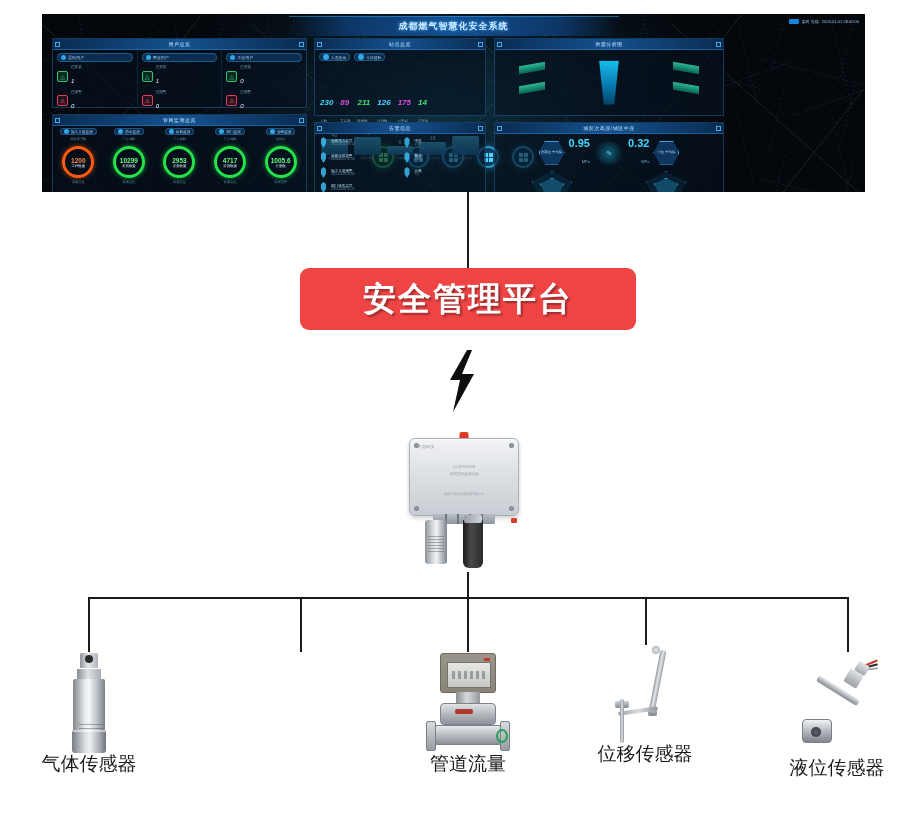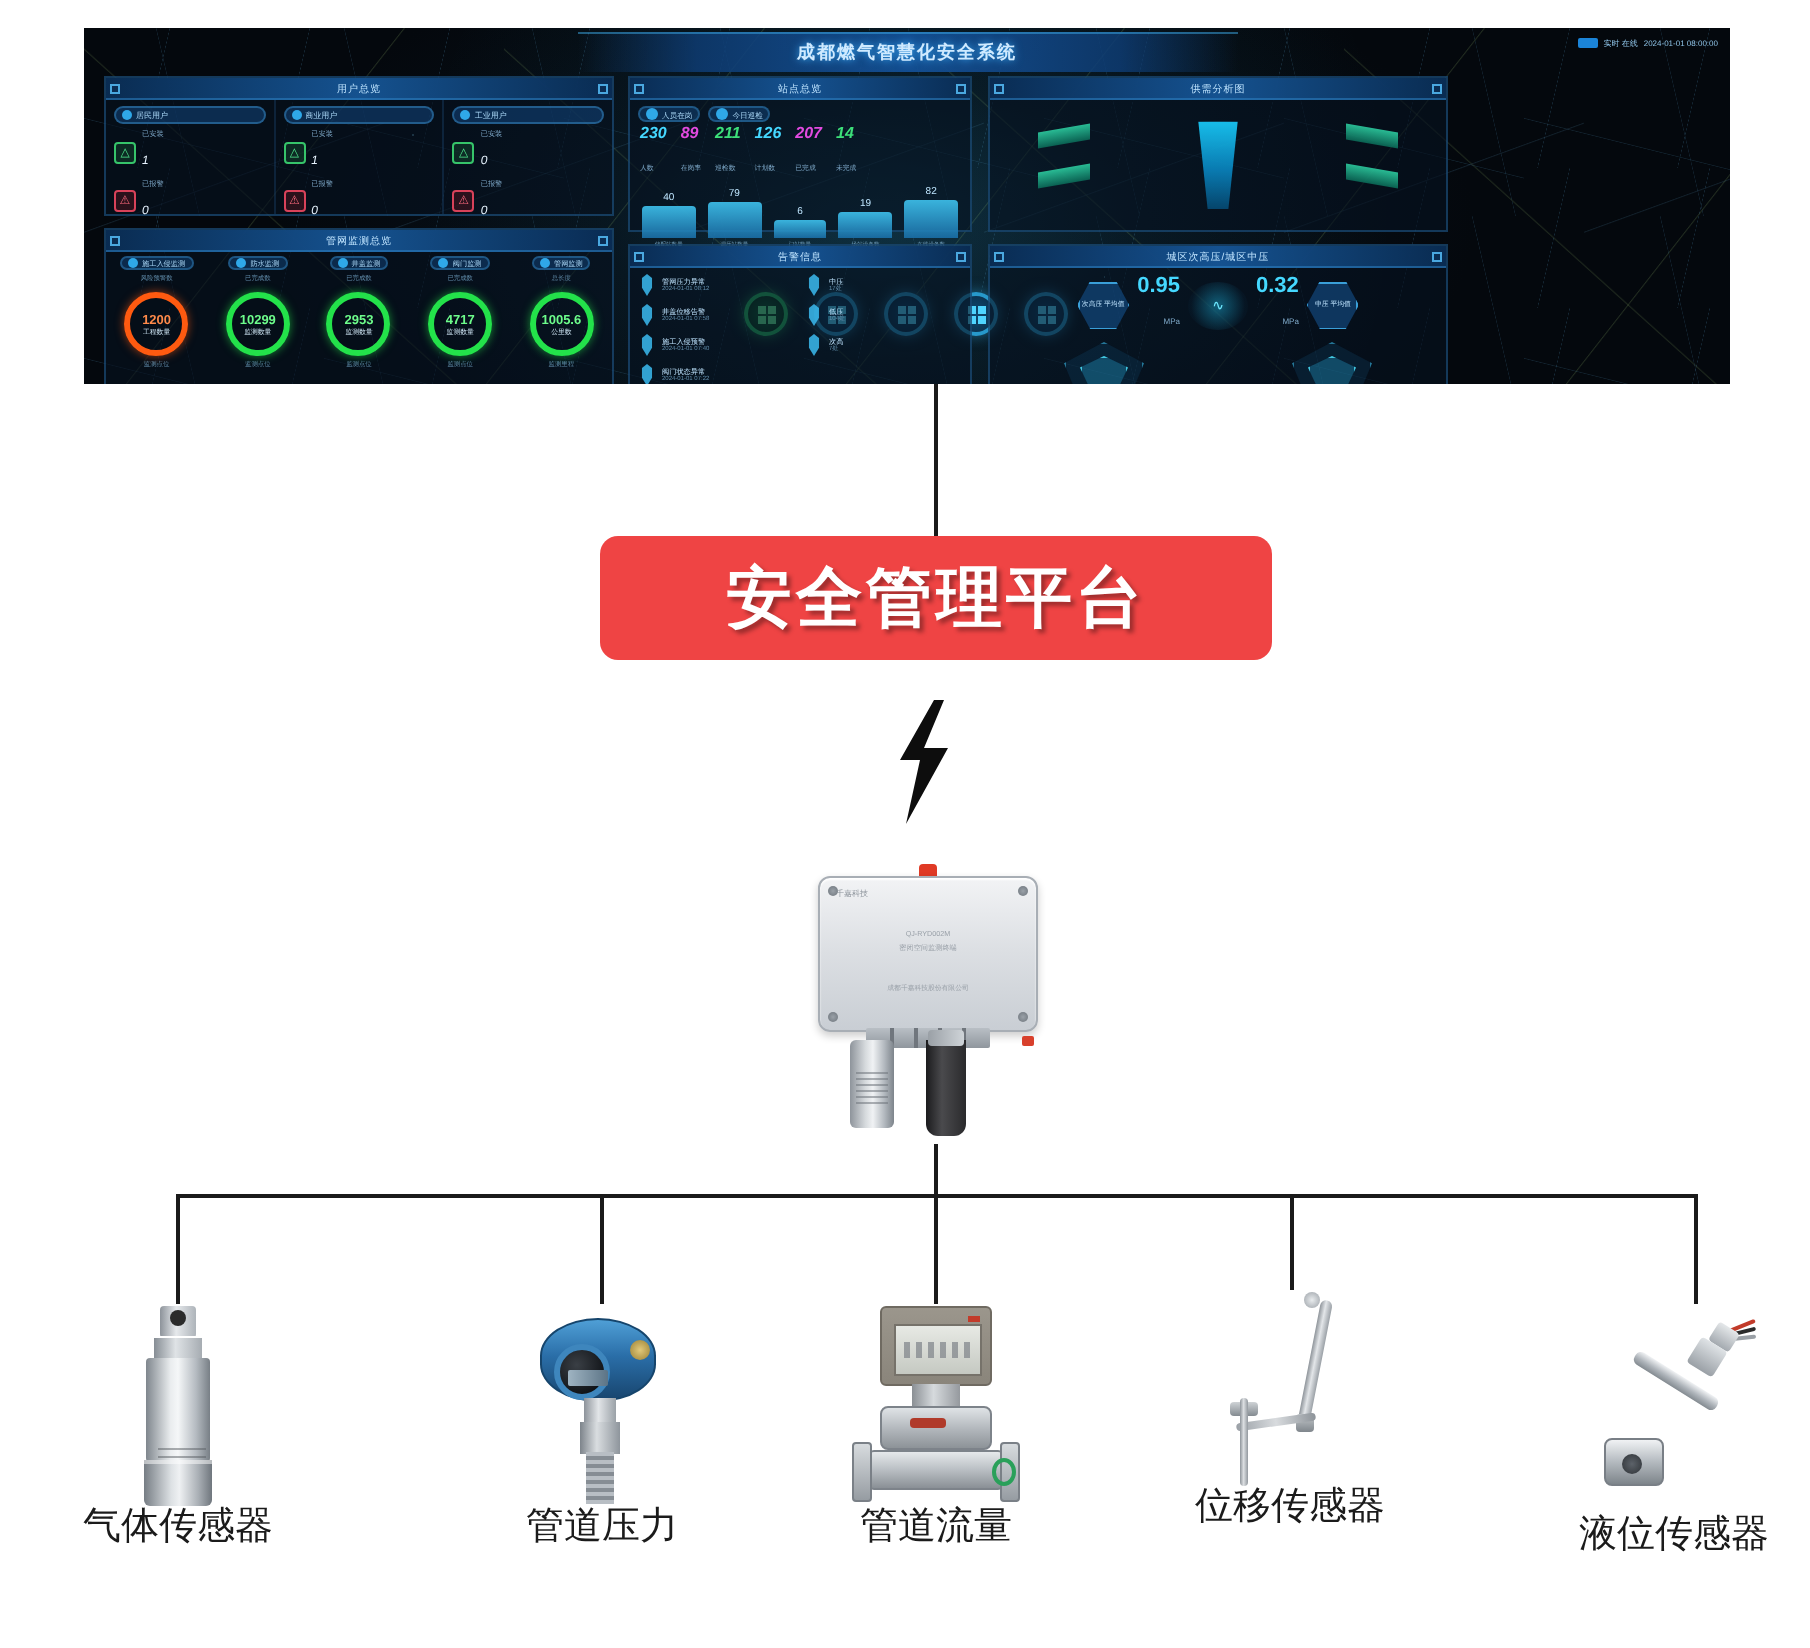--- a/index.html
+++ b/index.html
@@ -125,7 +125,7 @@
              border:1px solid rgba(55,140,200,.45); border-radius:6px; padding:0 3px; }
   .rt-chip i { width:6px; height:6px; border-radius:50%; background:#2fa8e8; }
   .rt-chip span { color:#a9d6f5; font-size:3.8px; }
-  .rt-nums { display:flex; gap:7px; padding:2px 5px; }
+  .rt-nums { display:flex; gap:7px; padding:2px 5px;margin-top:36px; }
   .rt-num { line-height:1.1; }
   .rt-num .n { font-size:8px; font-weight:bold; font-style:italic; display:block; }
   .rt-num .u { font-size:3.4px; color:#7ea8c8; }

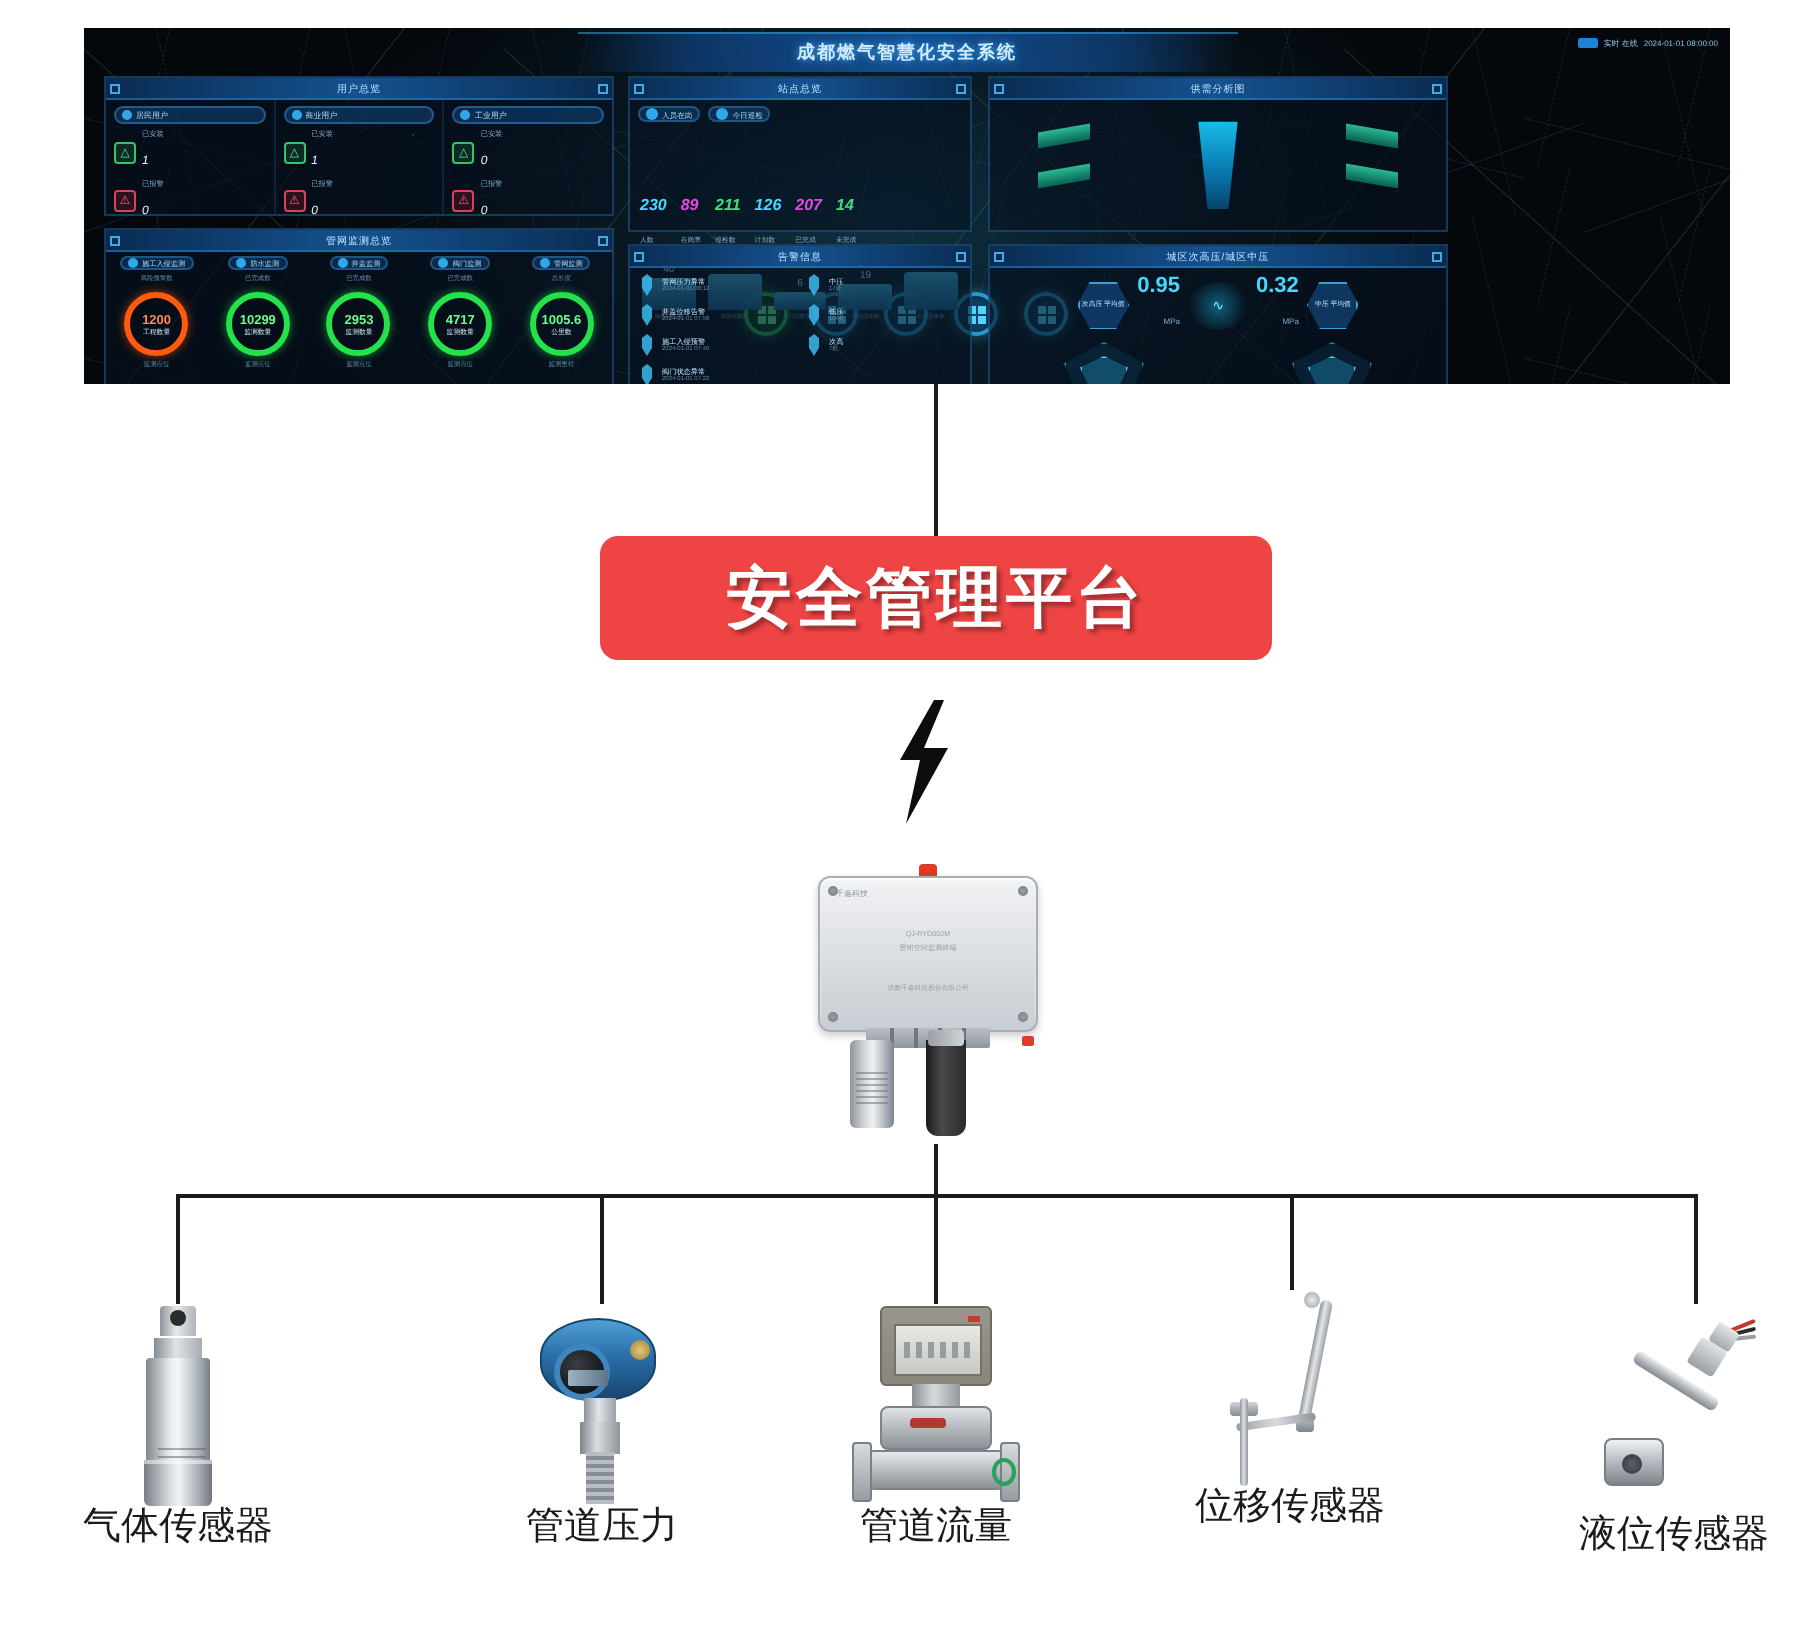--- a/index.html
+++ b/index.html
@@ -554,7 +554,7 @@
           <span class="u">计划数</span>
         </div>
         <div class="rt-num pink">
-          <span class="n">207</span>
+          <span class="n">175</span>
           <span class="u">已完成</span>
         </div>
         <div class="rt-num green">

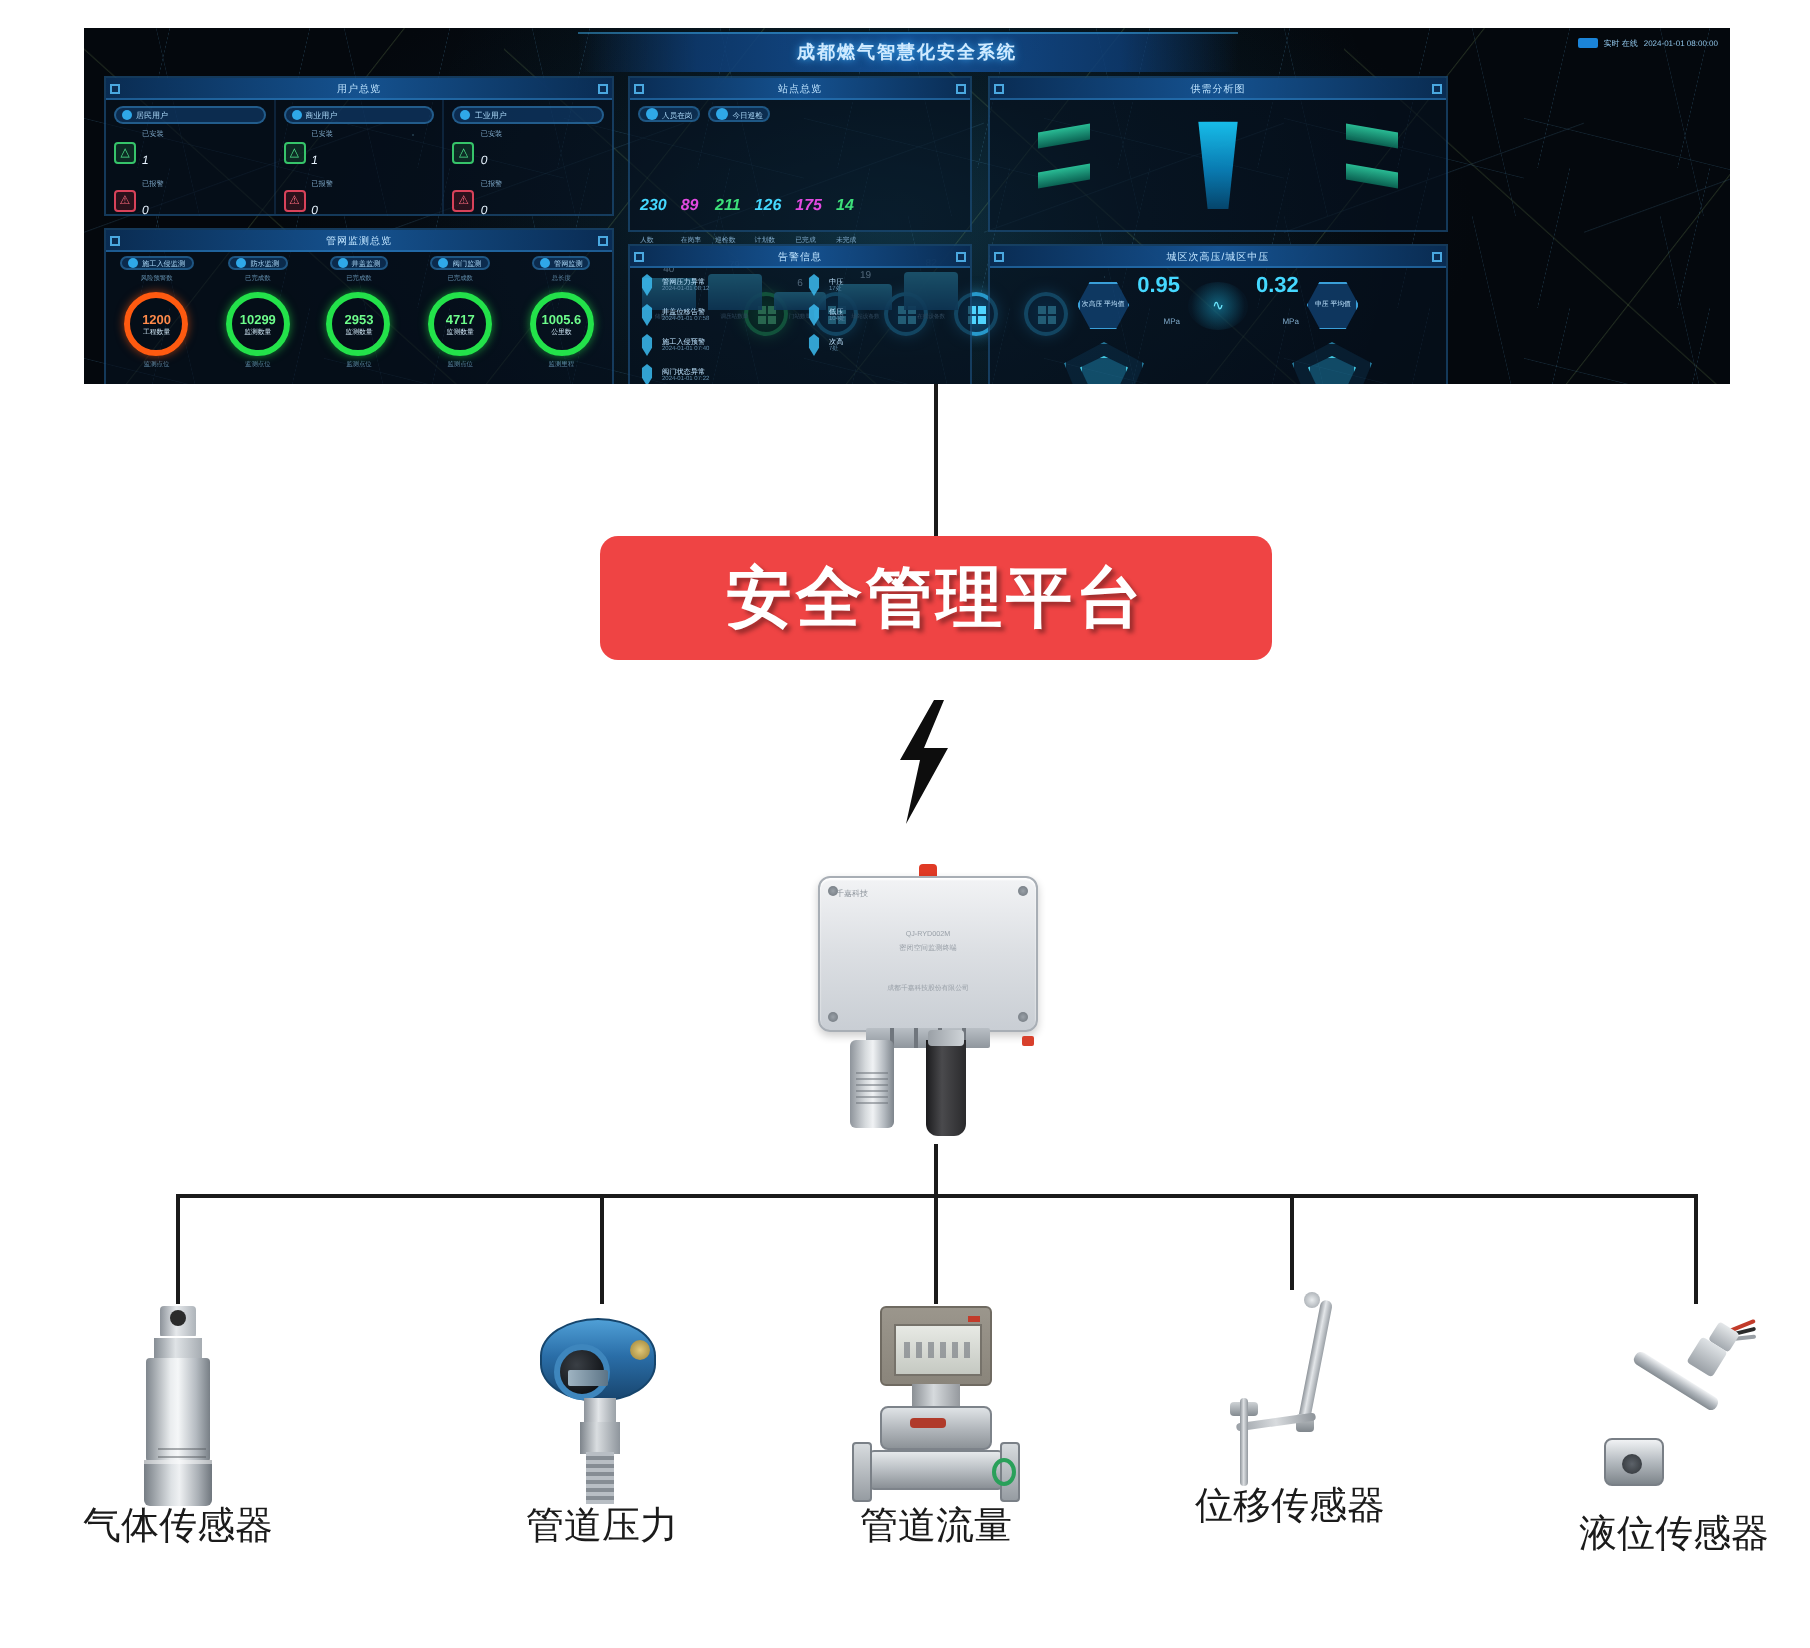--- a/index.html
+++ b/index.html
@@ -762,20 +762,6 @@
     <div class="cap">气体传感器</div>
   </div>
 
-  <div class="sensor" style="left:226px; top:648px;">
-    <div class="img">
-      <div class="pt">
-        <div class="pt-head">
-          <div class="pt-face"></div>
-          <div class="pt-cap"></div>
-        </div>
-        <div class="pt-neck"></div>
-        <div class="pt-hex"></div>
-        <div class="pt-thread"></div>
-      </div>
-    </div>
-    <div class="cap">管道压力</div>
-  </div>
 
   <div class="sensor" style="left:393px; top:648px;">
     <div class="img">

